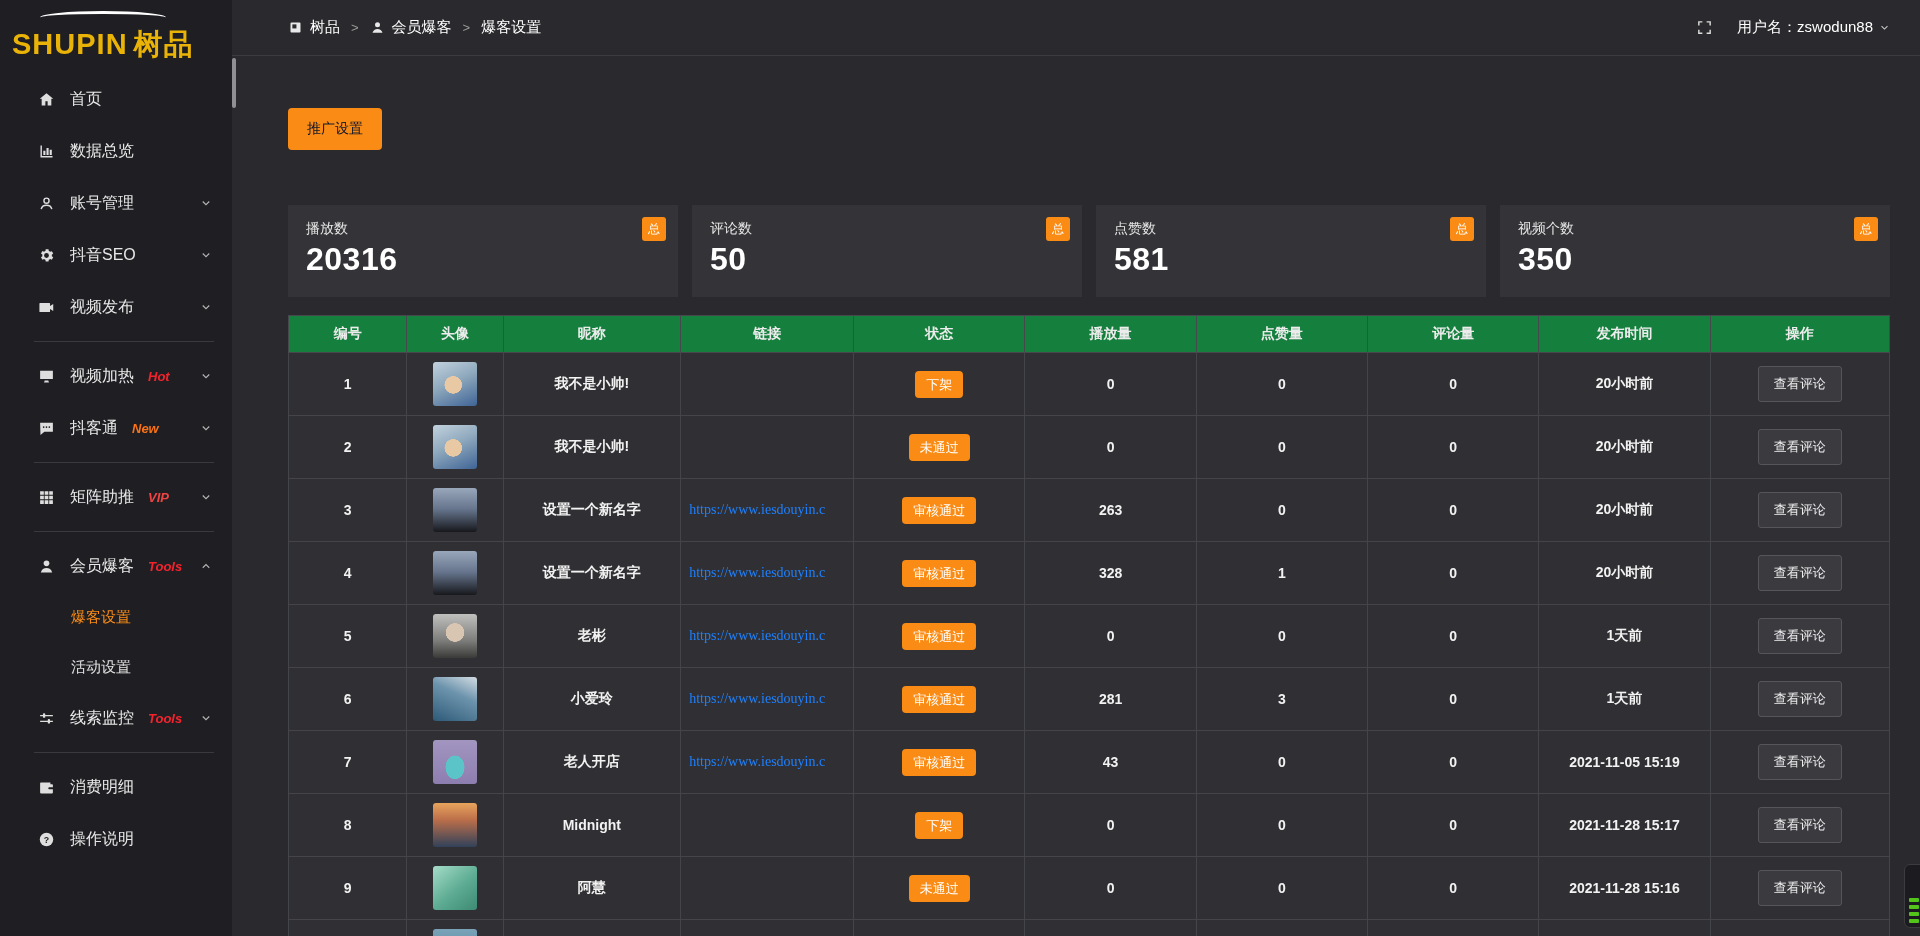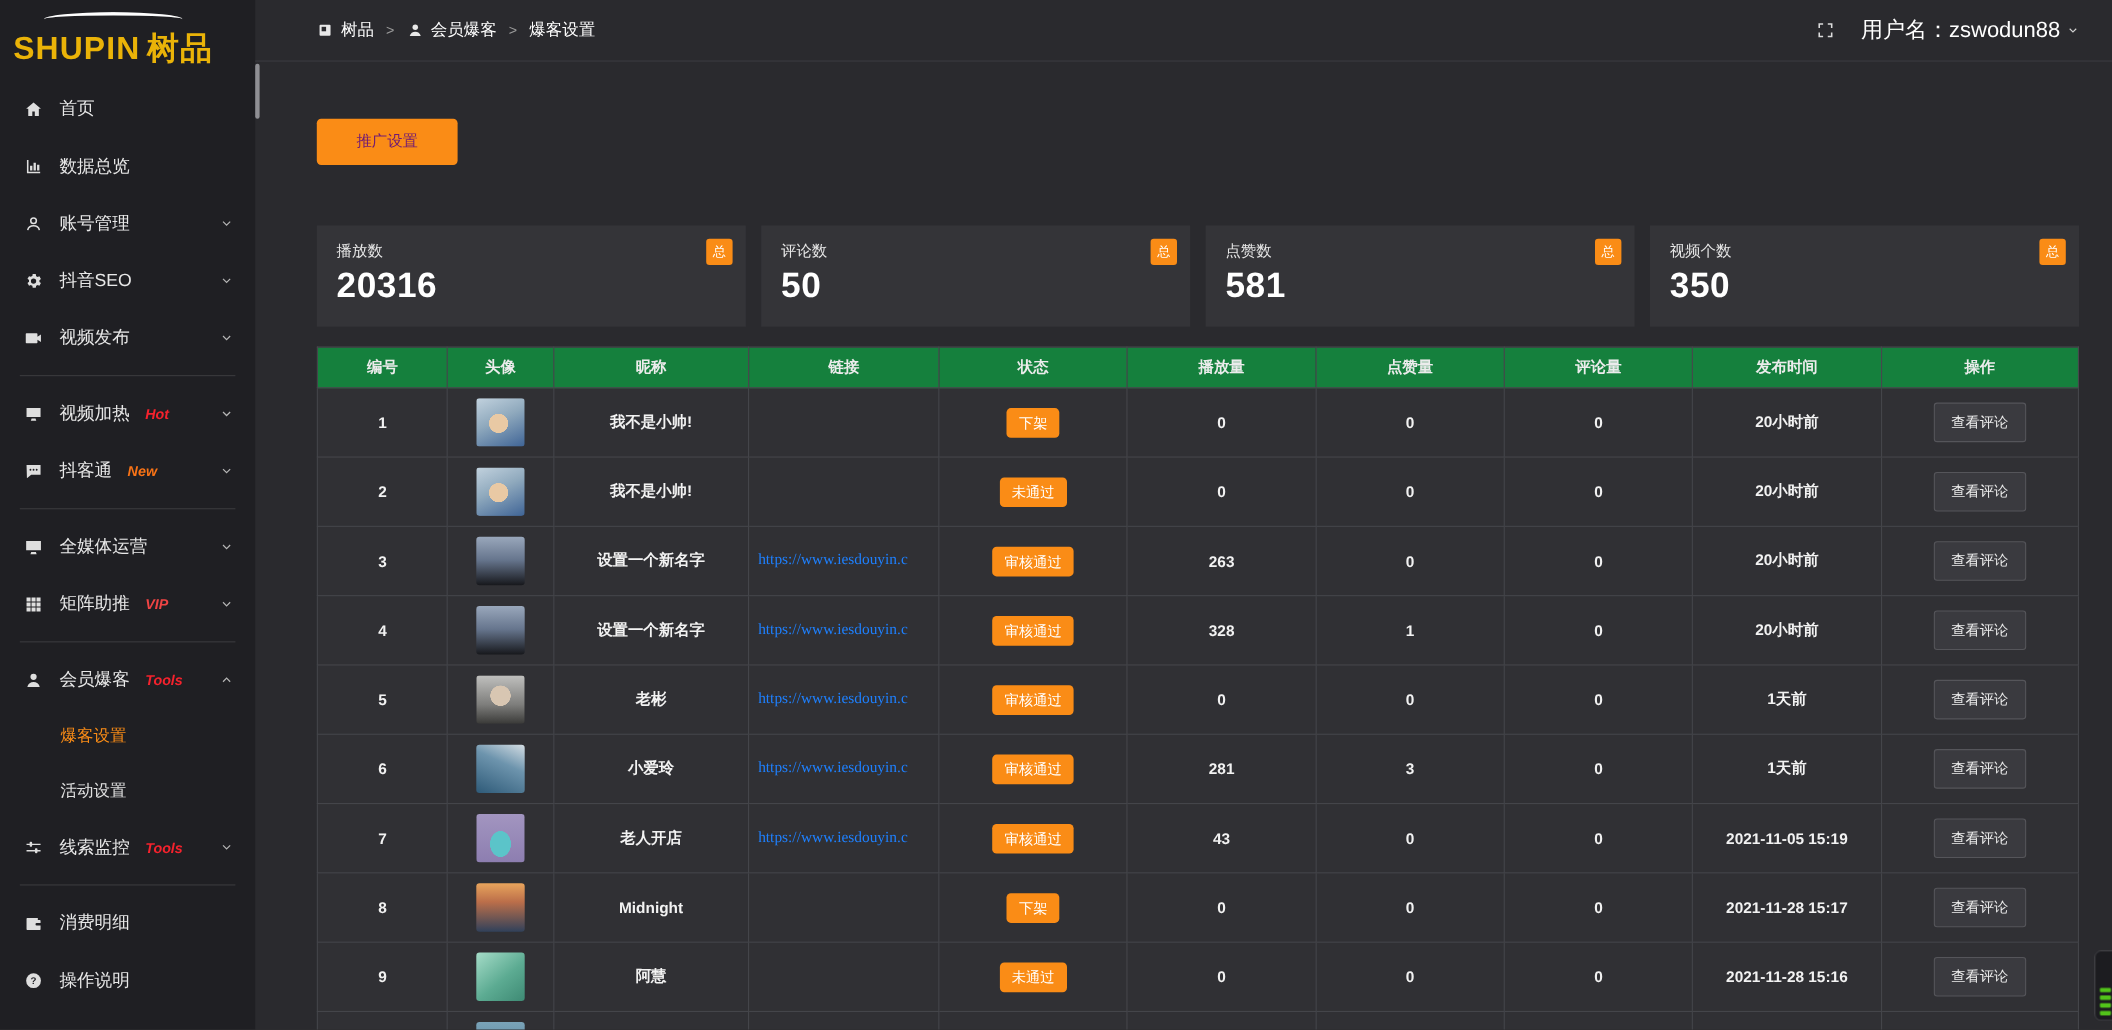--- a/index.html
+++ b/index.html
@@ -32,7 +32,7 @@
   .crumb-sep { color:#9a9a9a; margin:0 11px; font-size:13px; }
   .topbar-right { display:flex; align-items:center; gap:24px; }
   .fs-icon { width:17px; height:17px; color:#dcdcdc; cursor:pointer; }
-  .username { display:flex; align-items:center; font-size:20px; color:#fff; cursor:pointer; gap:6px; }
+  .username { display:flex; align-items:center; font-size:15px; color:#fff; cursor:pointer; gap:6px; }
   .caret { width:11px; height:11px; color:#cfcfcf; }
   .scroll-thumb { position:absolute; left:0; top:58px; width:4px; height:50px; background:#8f8f94; border-radius:2px; cursor:pointer; }
 

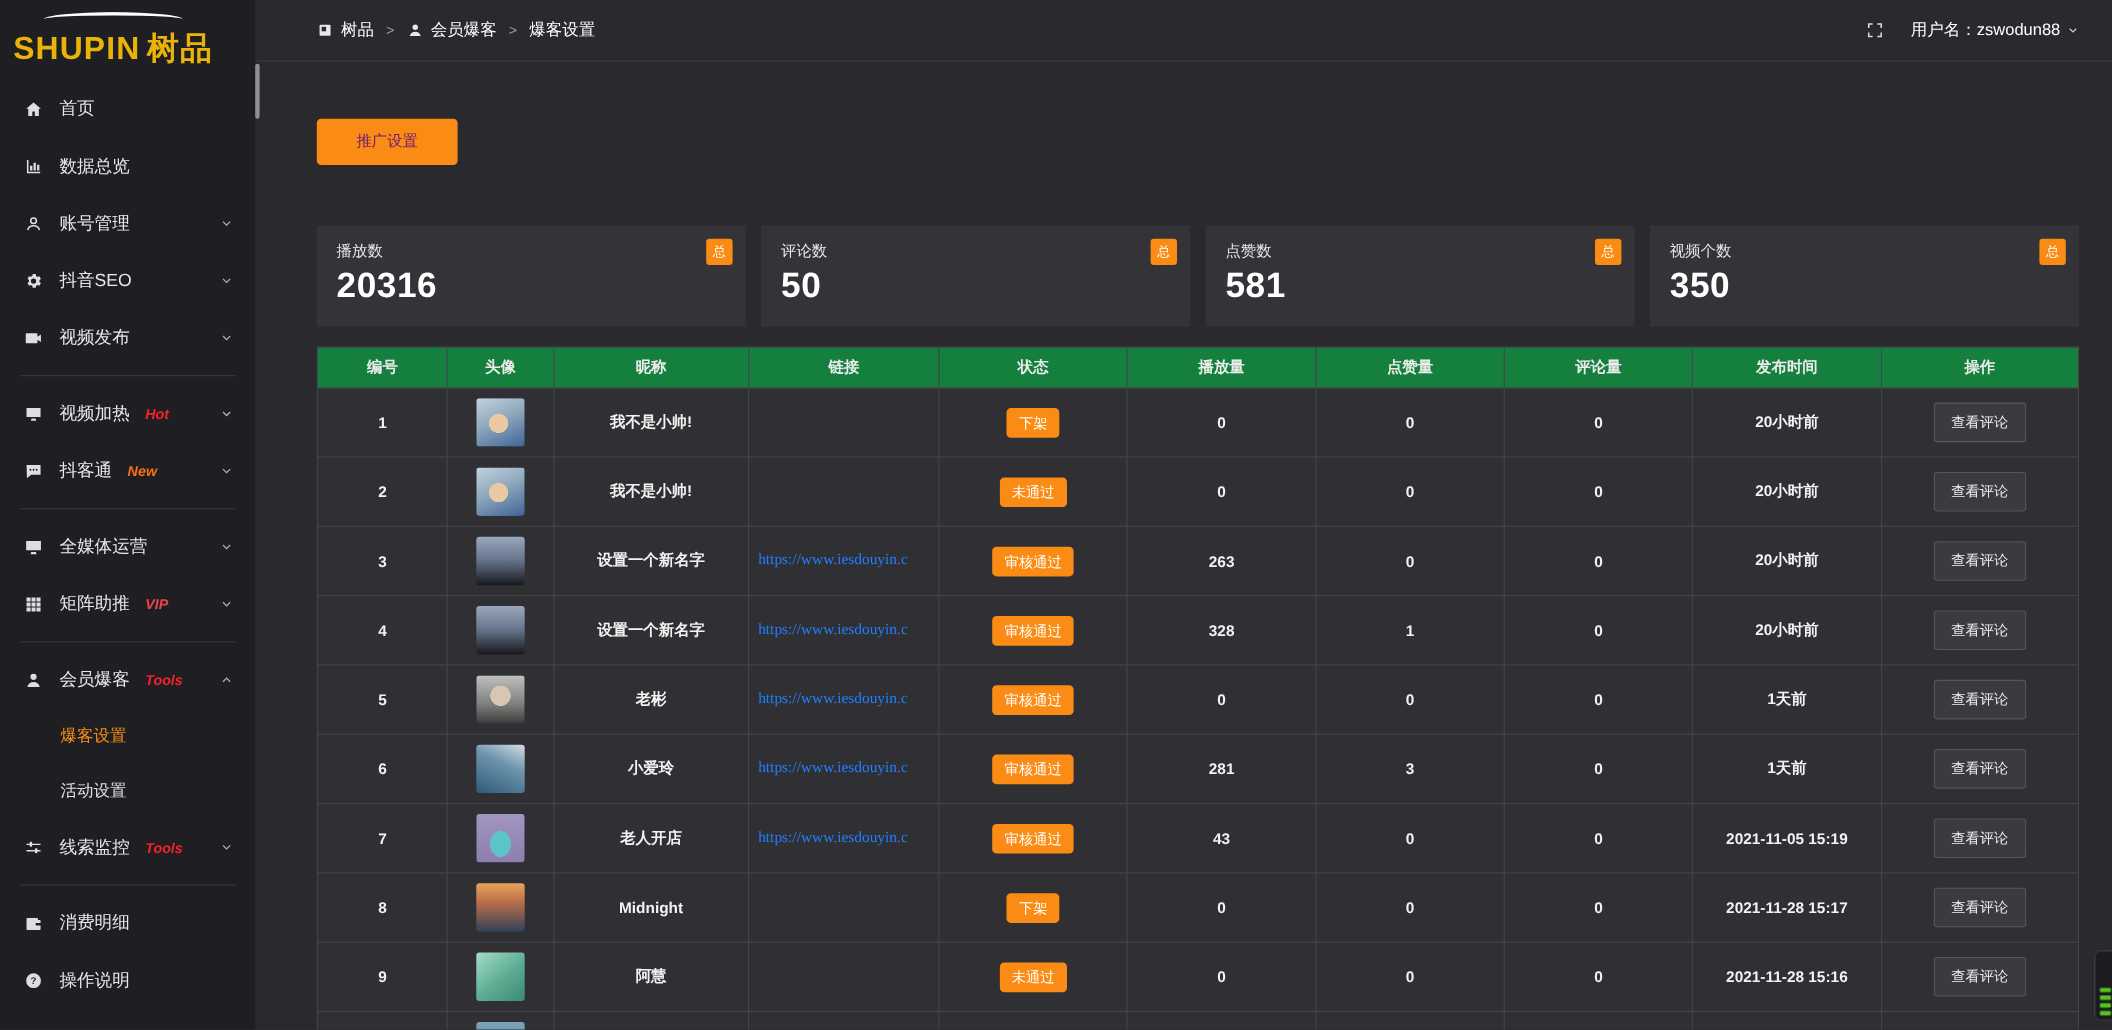--- a/index.html
+++ b/index.html
@@ -12,7 +12,7 @@
   .logo-arc { width:126px; height:13px; border-top:3px solid #fff; border-radius:50%; margin:3px 0 1px 28px; }
   .logo-text { font-size:29px; font-weight:800; letter-spacing:1px; white-space:nowrap; }
   .logo-cn { margin-left:6px; }
-  nav { margin-top:4px; }
+  nav { margin-top:4px;padding-left:16px; }
   .nav-item { height:52px; display:flex; align-items:center; padding:0 20px 0 22px; cursor:pointer; color:#e8e8e8; }
   .icon svg { width:100%; height:100%; display:block; }
   .nav-icon { width:17px; height:17px; color:#dedede; flex:0 0 17px; }

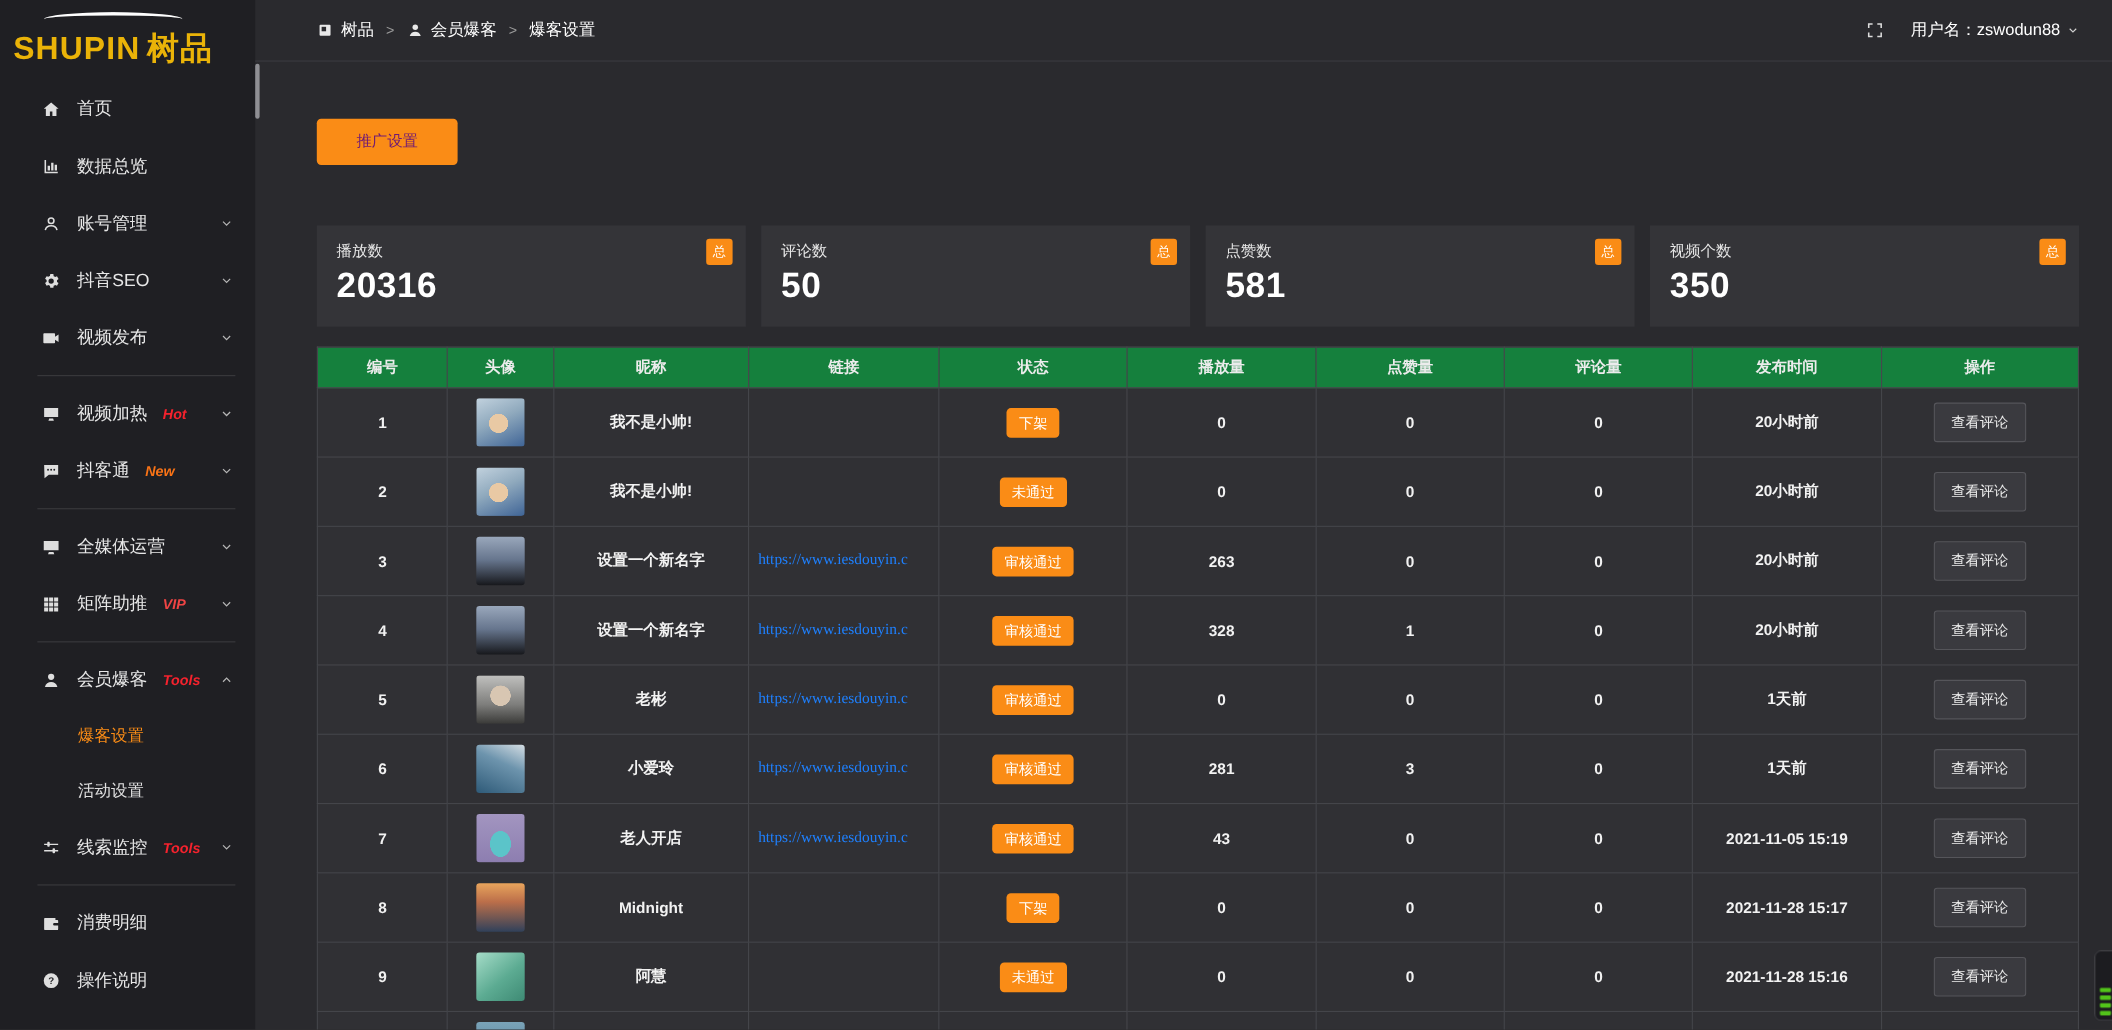--- a/index.html
+++ b/index.html
@@ -37,7 +37,7 @@
   .scroll-thumb { position:absolute; left:0; top:58px; width:4px; height:50px; background:#8f8f94; border-radius:2px; cursor:pointer; }
 
   .content { flex:1; padding:0 30px 0 56px; }
-  .promo-btn { margin-top:52px; display:block; background:#fa8c16; color:#701a75; border:none; border-radius:4px; font-size:14px; padding:12px 36px; cursor:pointer; font-family:inherit; }
+  .promo-btn { margin-top:52px; display:block; background:#fa8c16; color:#0f172a; border:none; border-radius:4px; font-size:14px; padding:12px 19px; cursor:pointer; font-family:inherit; }
 
   .cards { display:flex; gap:14px; margin-top:55px; }
   .card { flex:1; height:92px; background:#343438; position:relative; padding:15px 18px; }

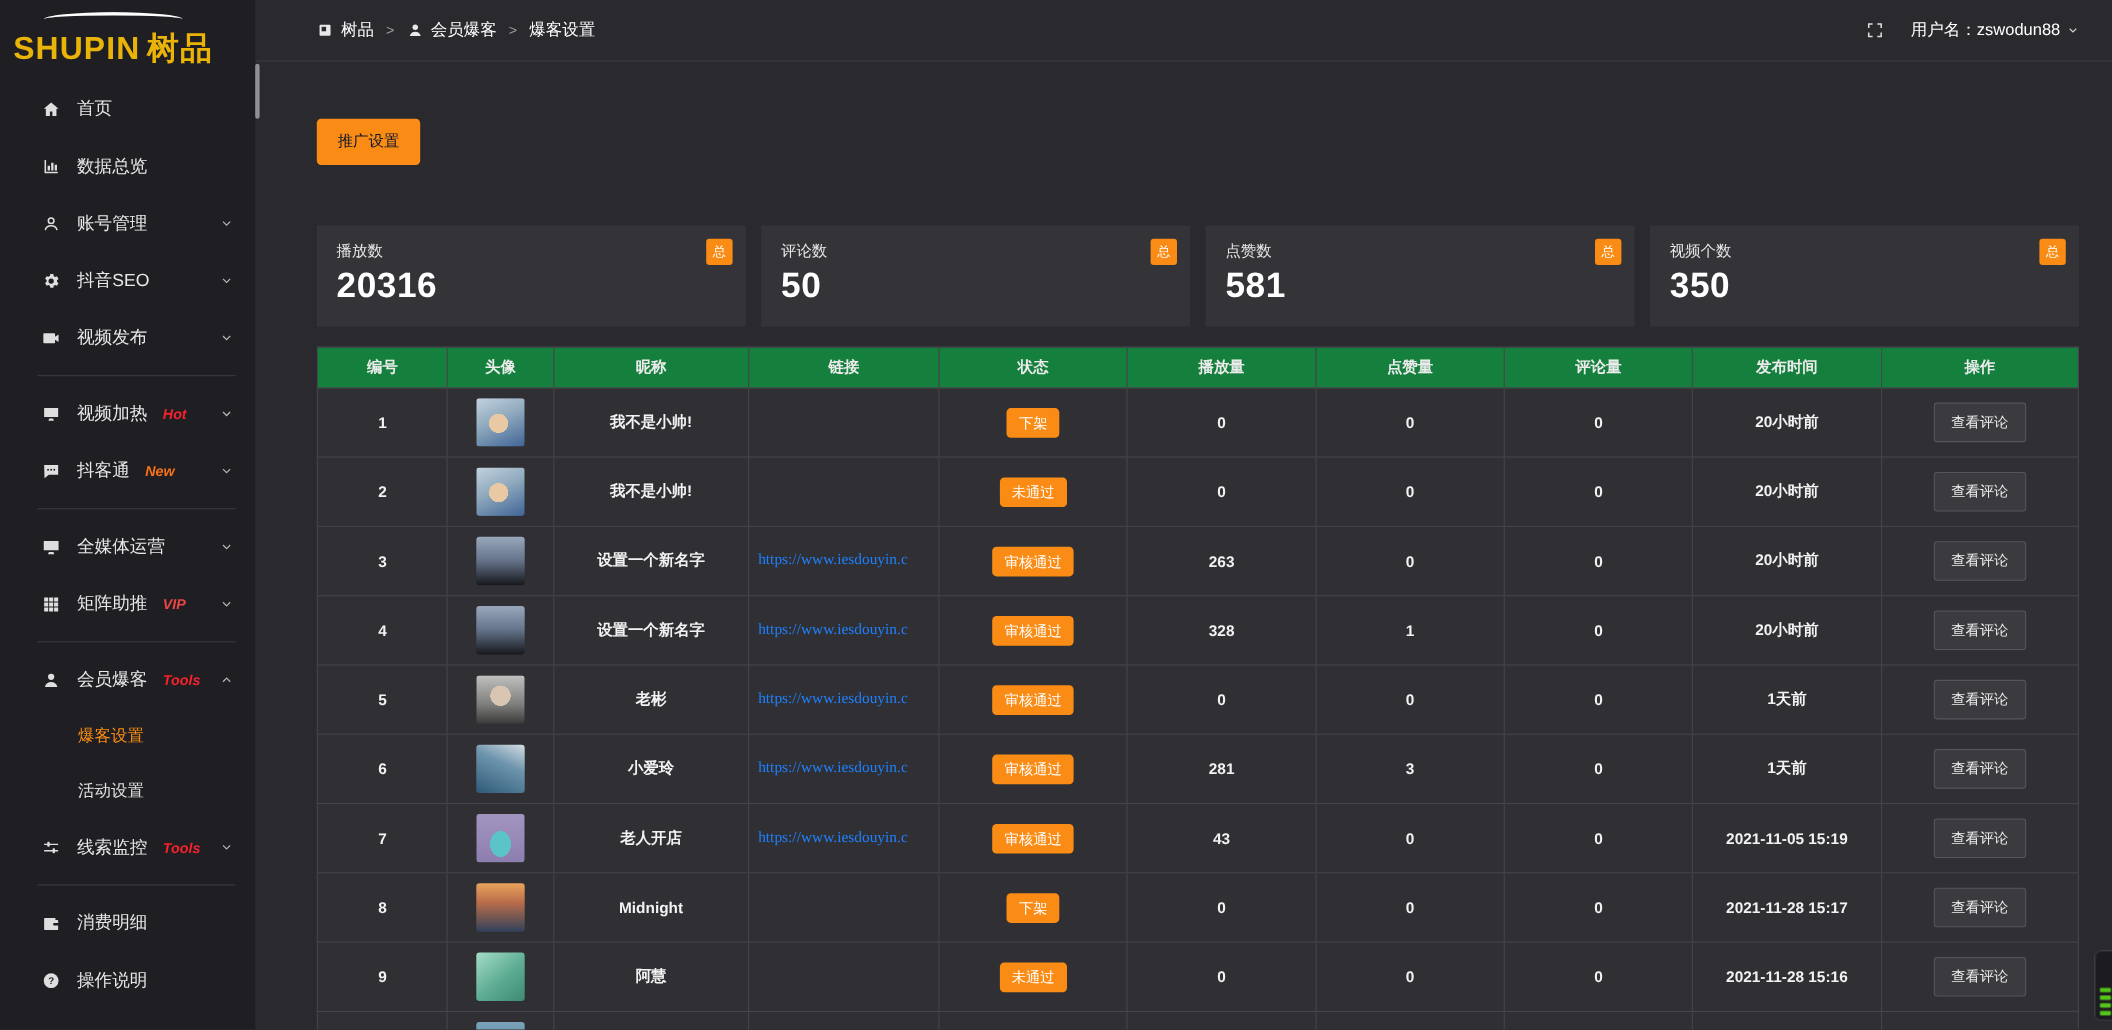--- a/index.html
+++ b/index.html
@@ -165,19 +165,6 @@
         </span>
       </div>
       <div class="nav-divider"></div>
-      <div class="nav-item">
-        <span class="nav-icon icon">
-          <svg viewBox="0 0 24 24" fill="currentColor">
-            <path d="M2.5 4h19v12H2.5zM9 18h6l1 3H8z"></path>
-          </svg>
-        </span>
-        <span class="nav-label">全媒体运营</span>
-        <span class="nav-chevron icon">
-          <svg viewBox="0 0 24 24" fill="none" stroke="currentColor" stroke-width="2.2">
-            <path d="M5.5 9l6.5 6.5L18.5 9"></path>
-          </svg>
-        </span>
-      </div>
       <div class="nav-item">
         <span class="nav-icon icon">
           <svg viewBox="0 0 24 24" fill="currentColor">

